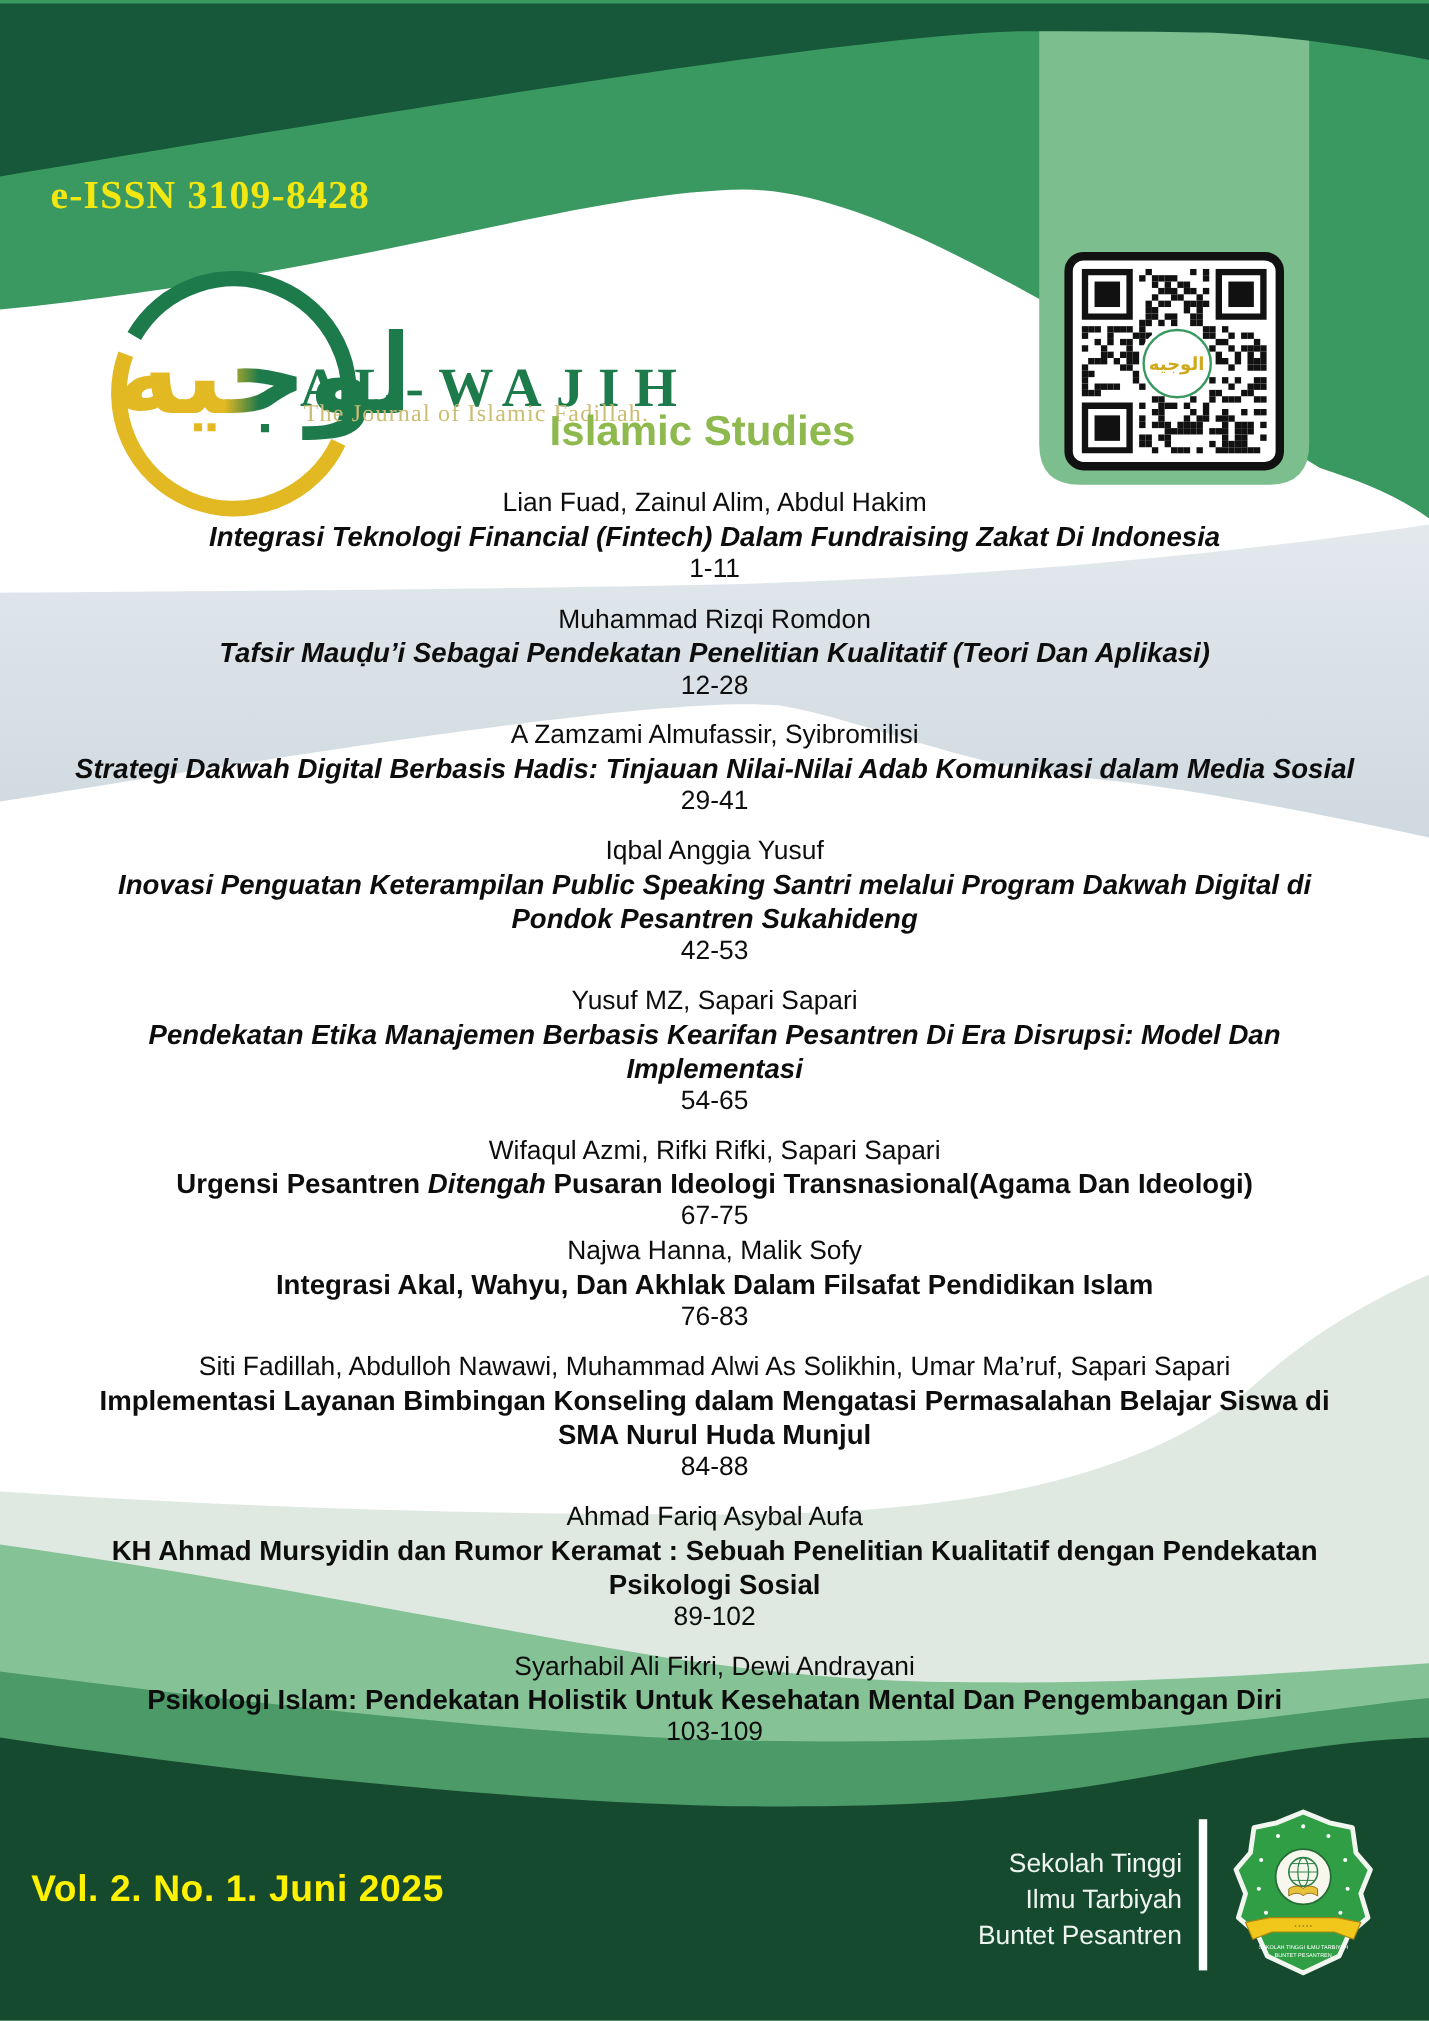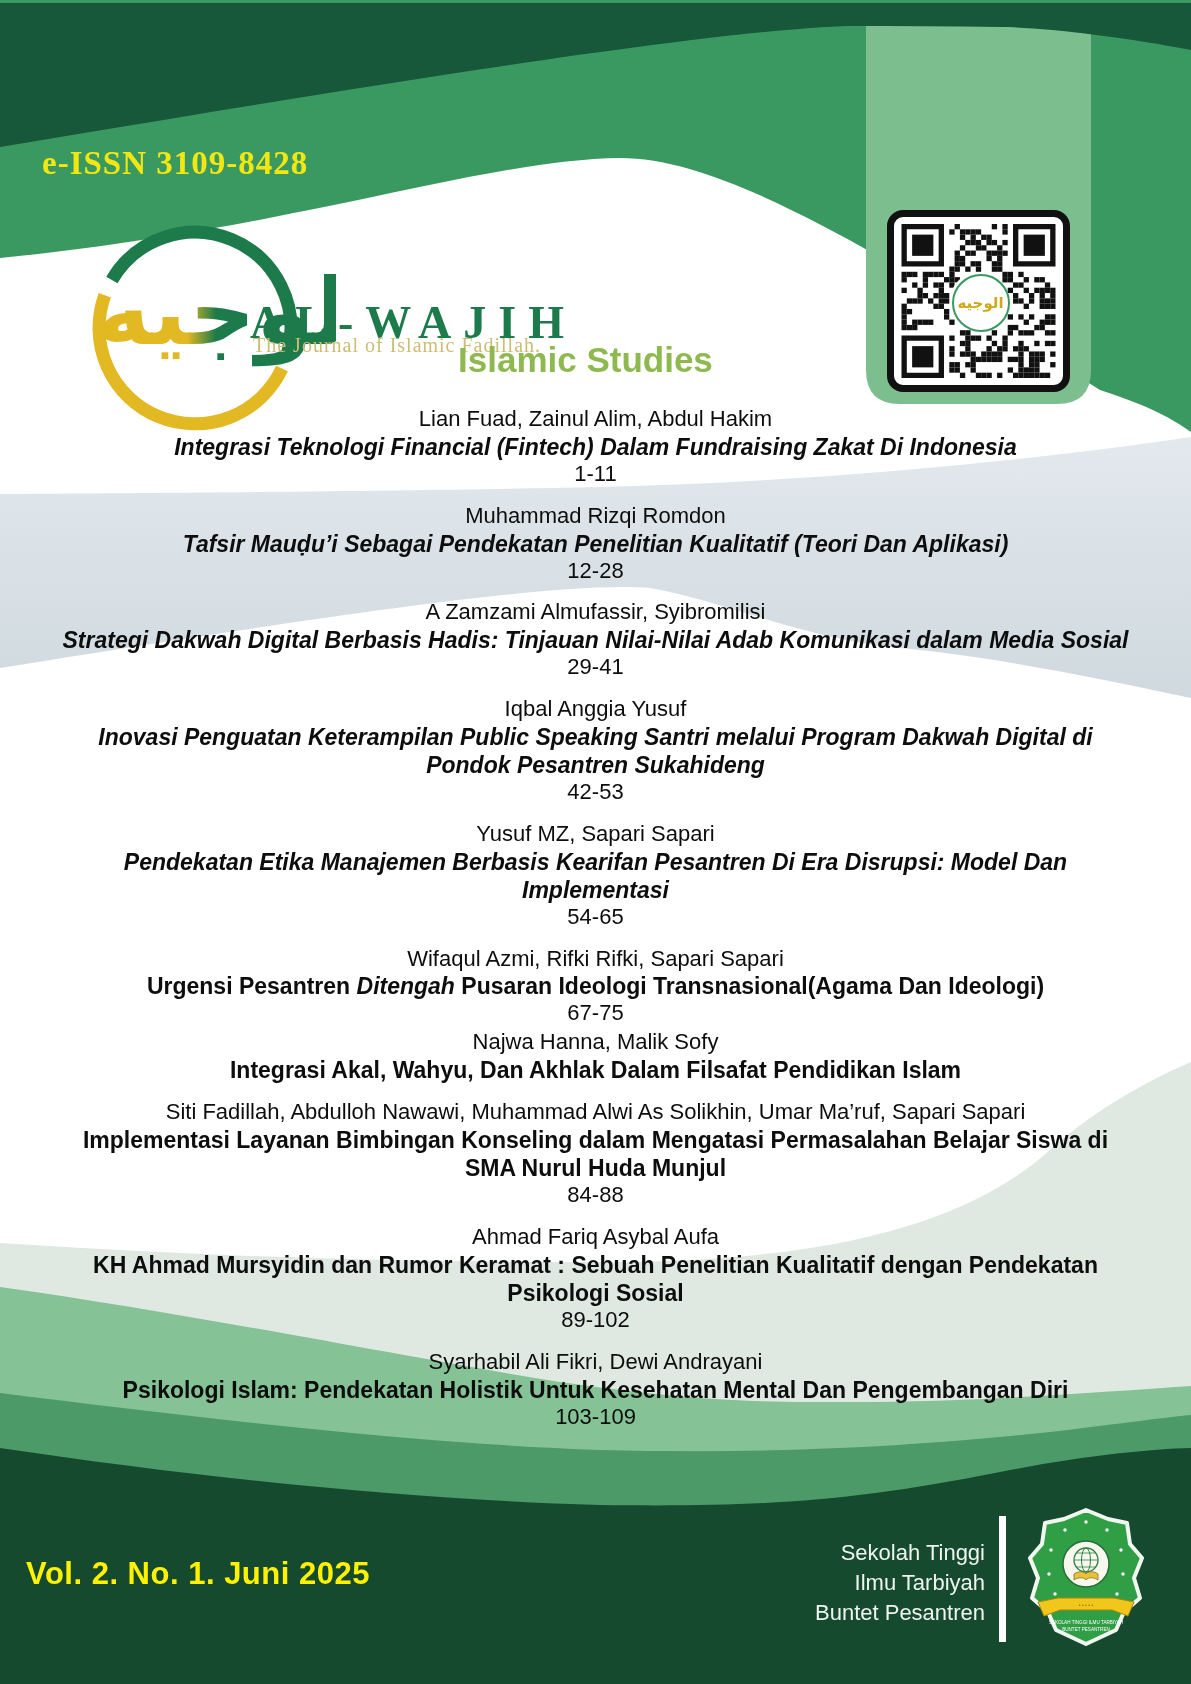--- a/index.html
+++ b/index.html
@@ -356,6 +356,7 @@
       <div class="article">
         <div class="authors">Najwa Hanna, Malik Sofy</div>
         <div class="title"><span>Integrasi Akal, Wahyu, Dan Akhlak Dalam Filsafat Pendidikan Islam</span></div>
+        <div class="pages">76-83</div>
       </div>
       <div class="article">
         <div class="authors">Siti Fadillah, Abdulloh Nawawi, Muhammad Alwi As Solikhin, Umar Ma’ruf, Sapari Sapari</div>

